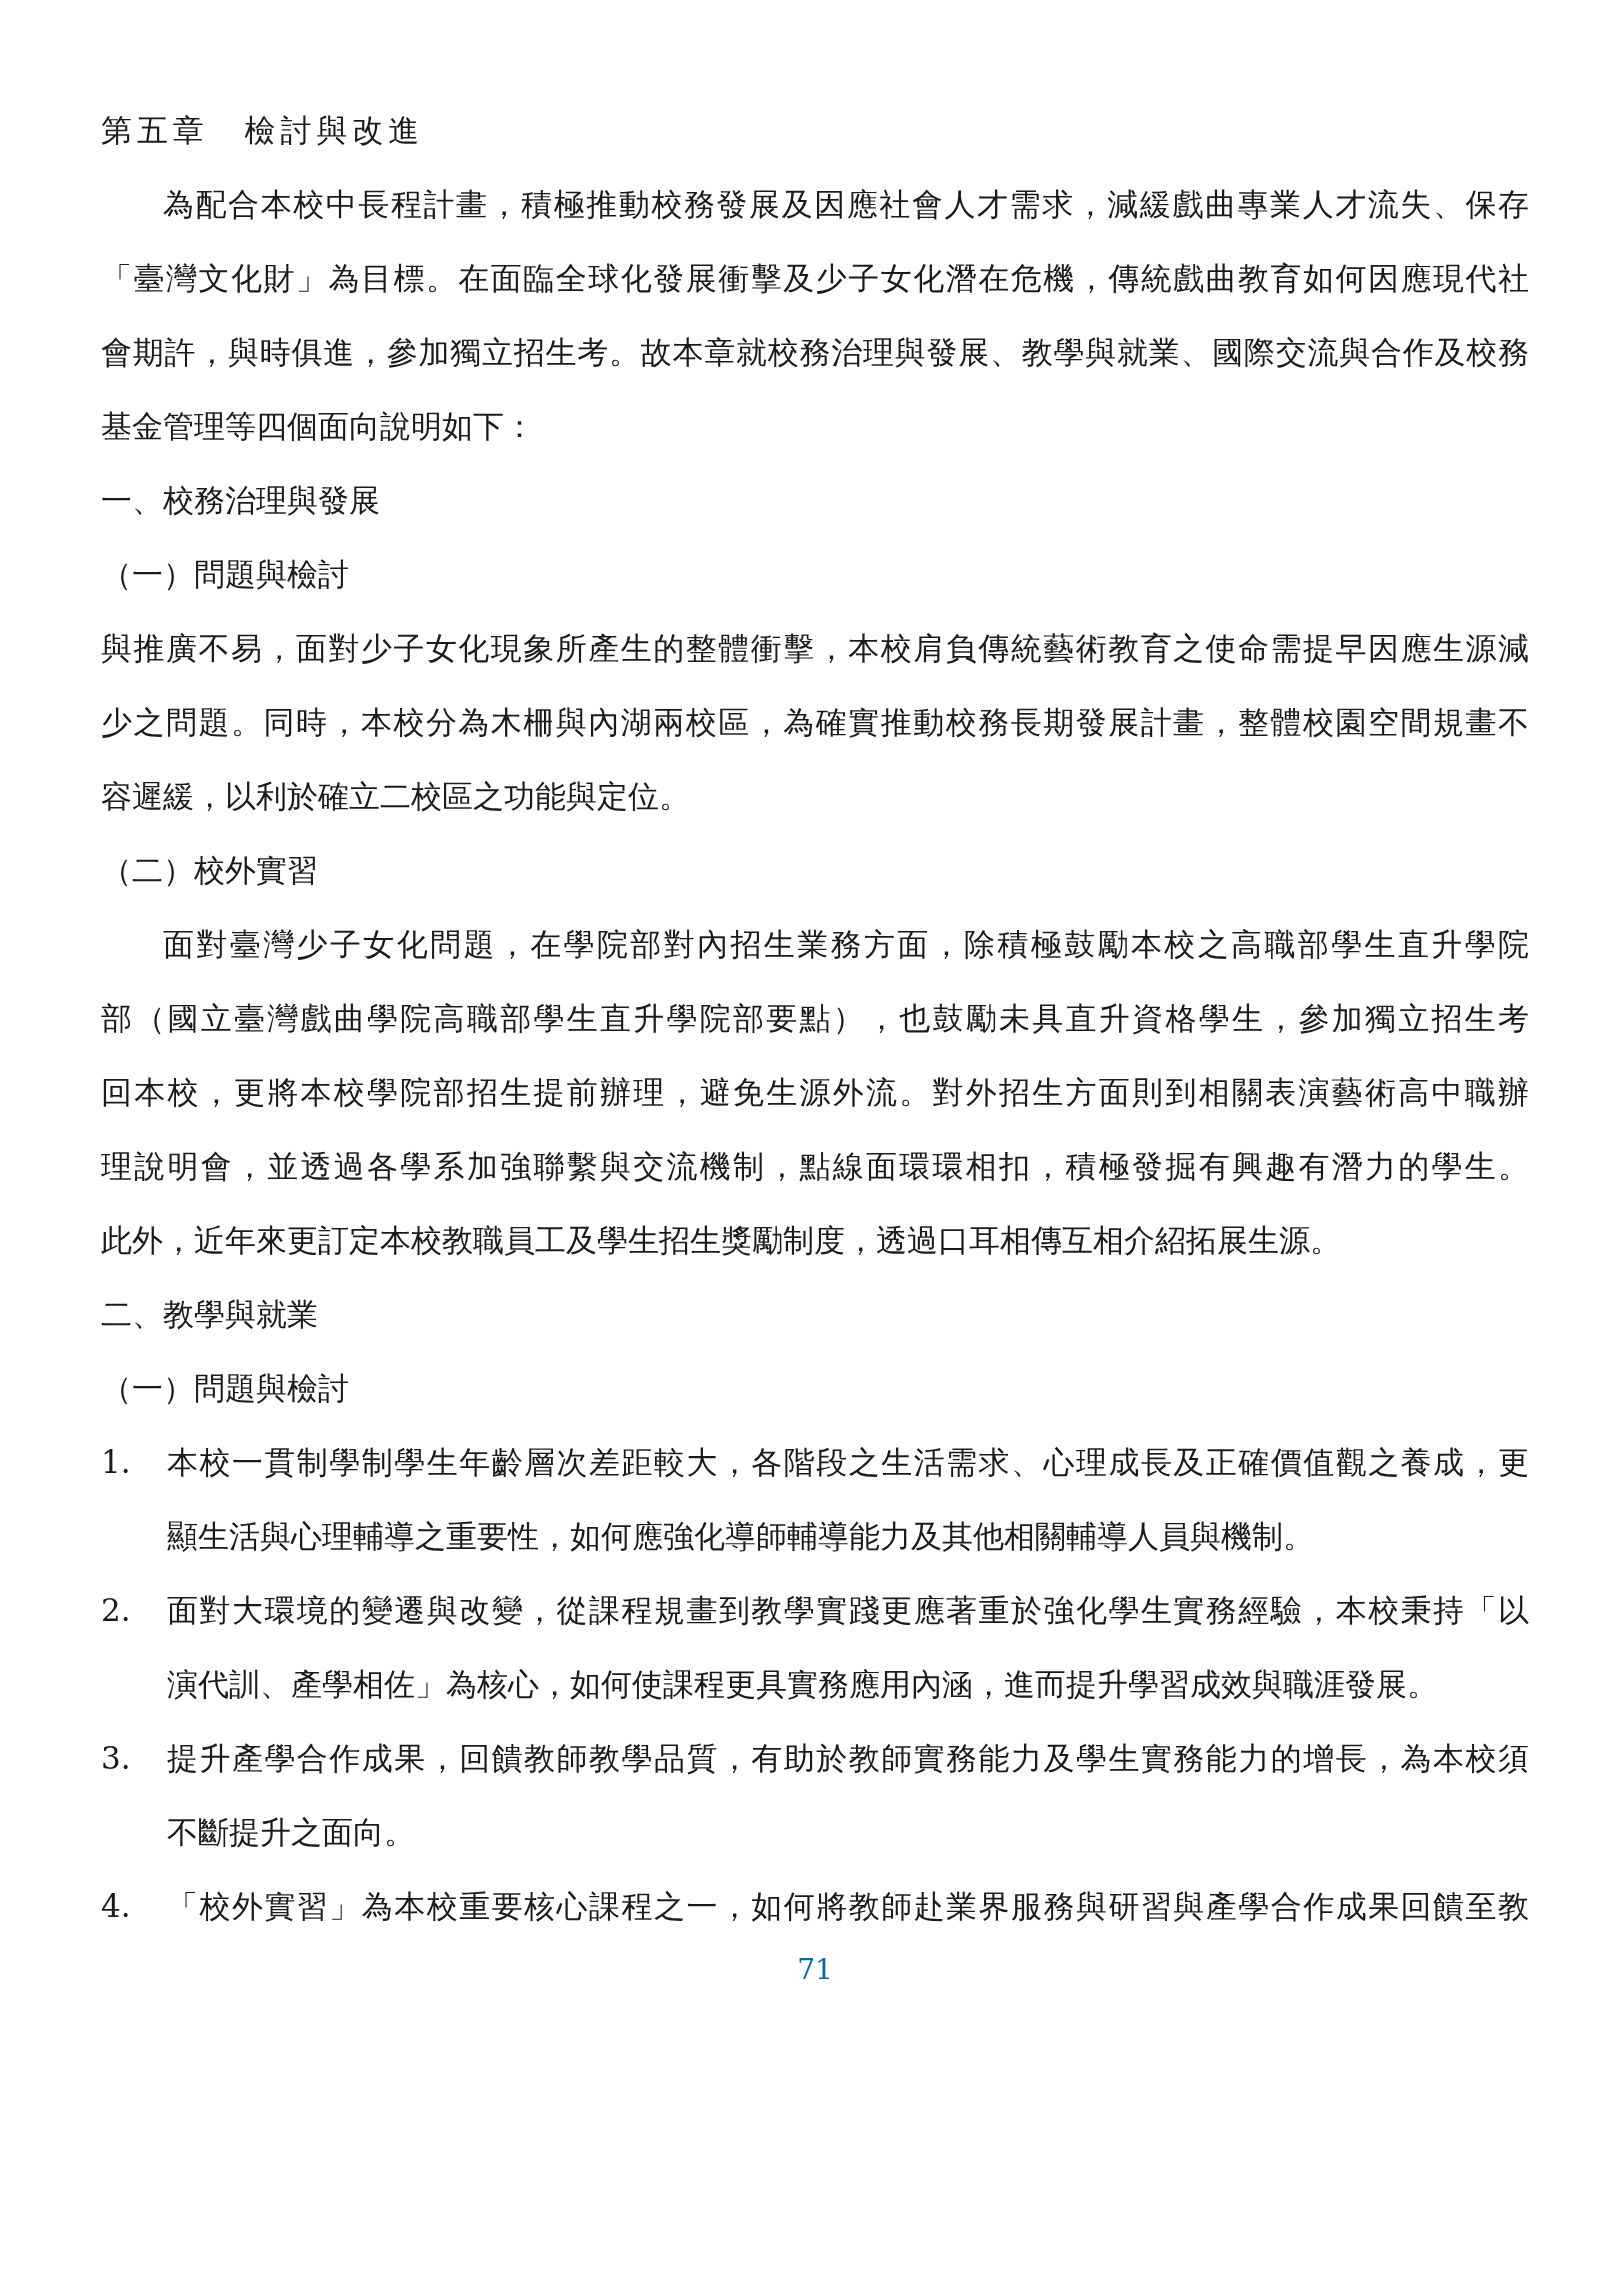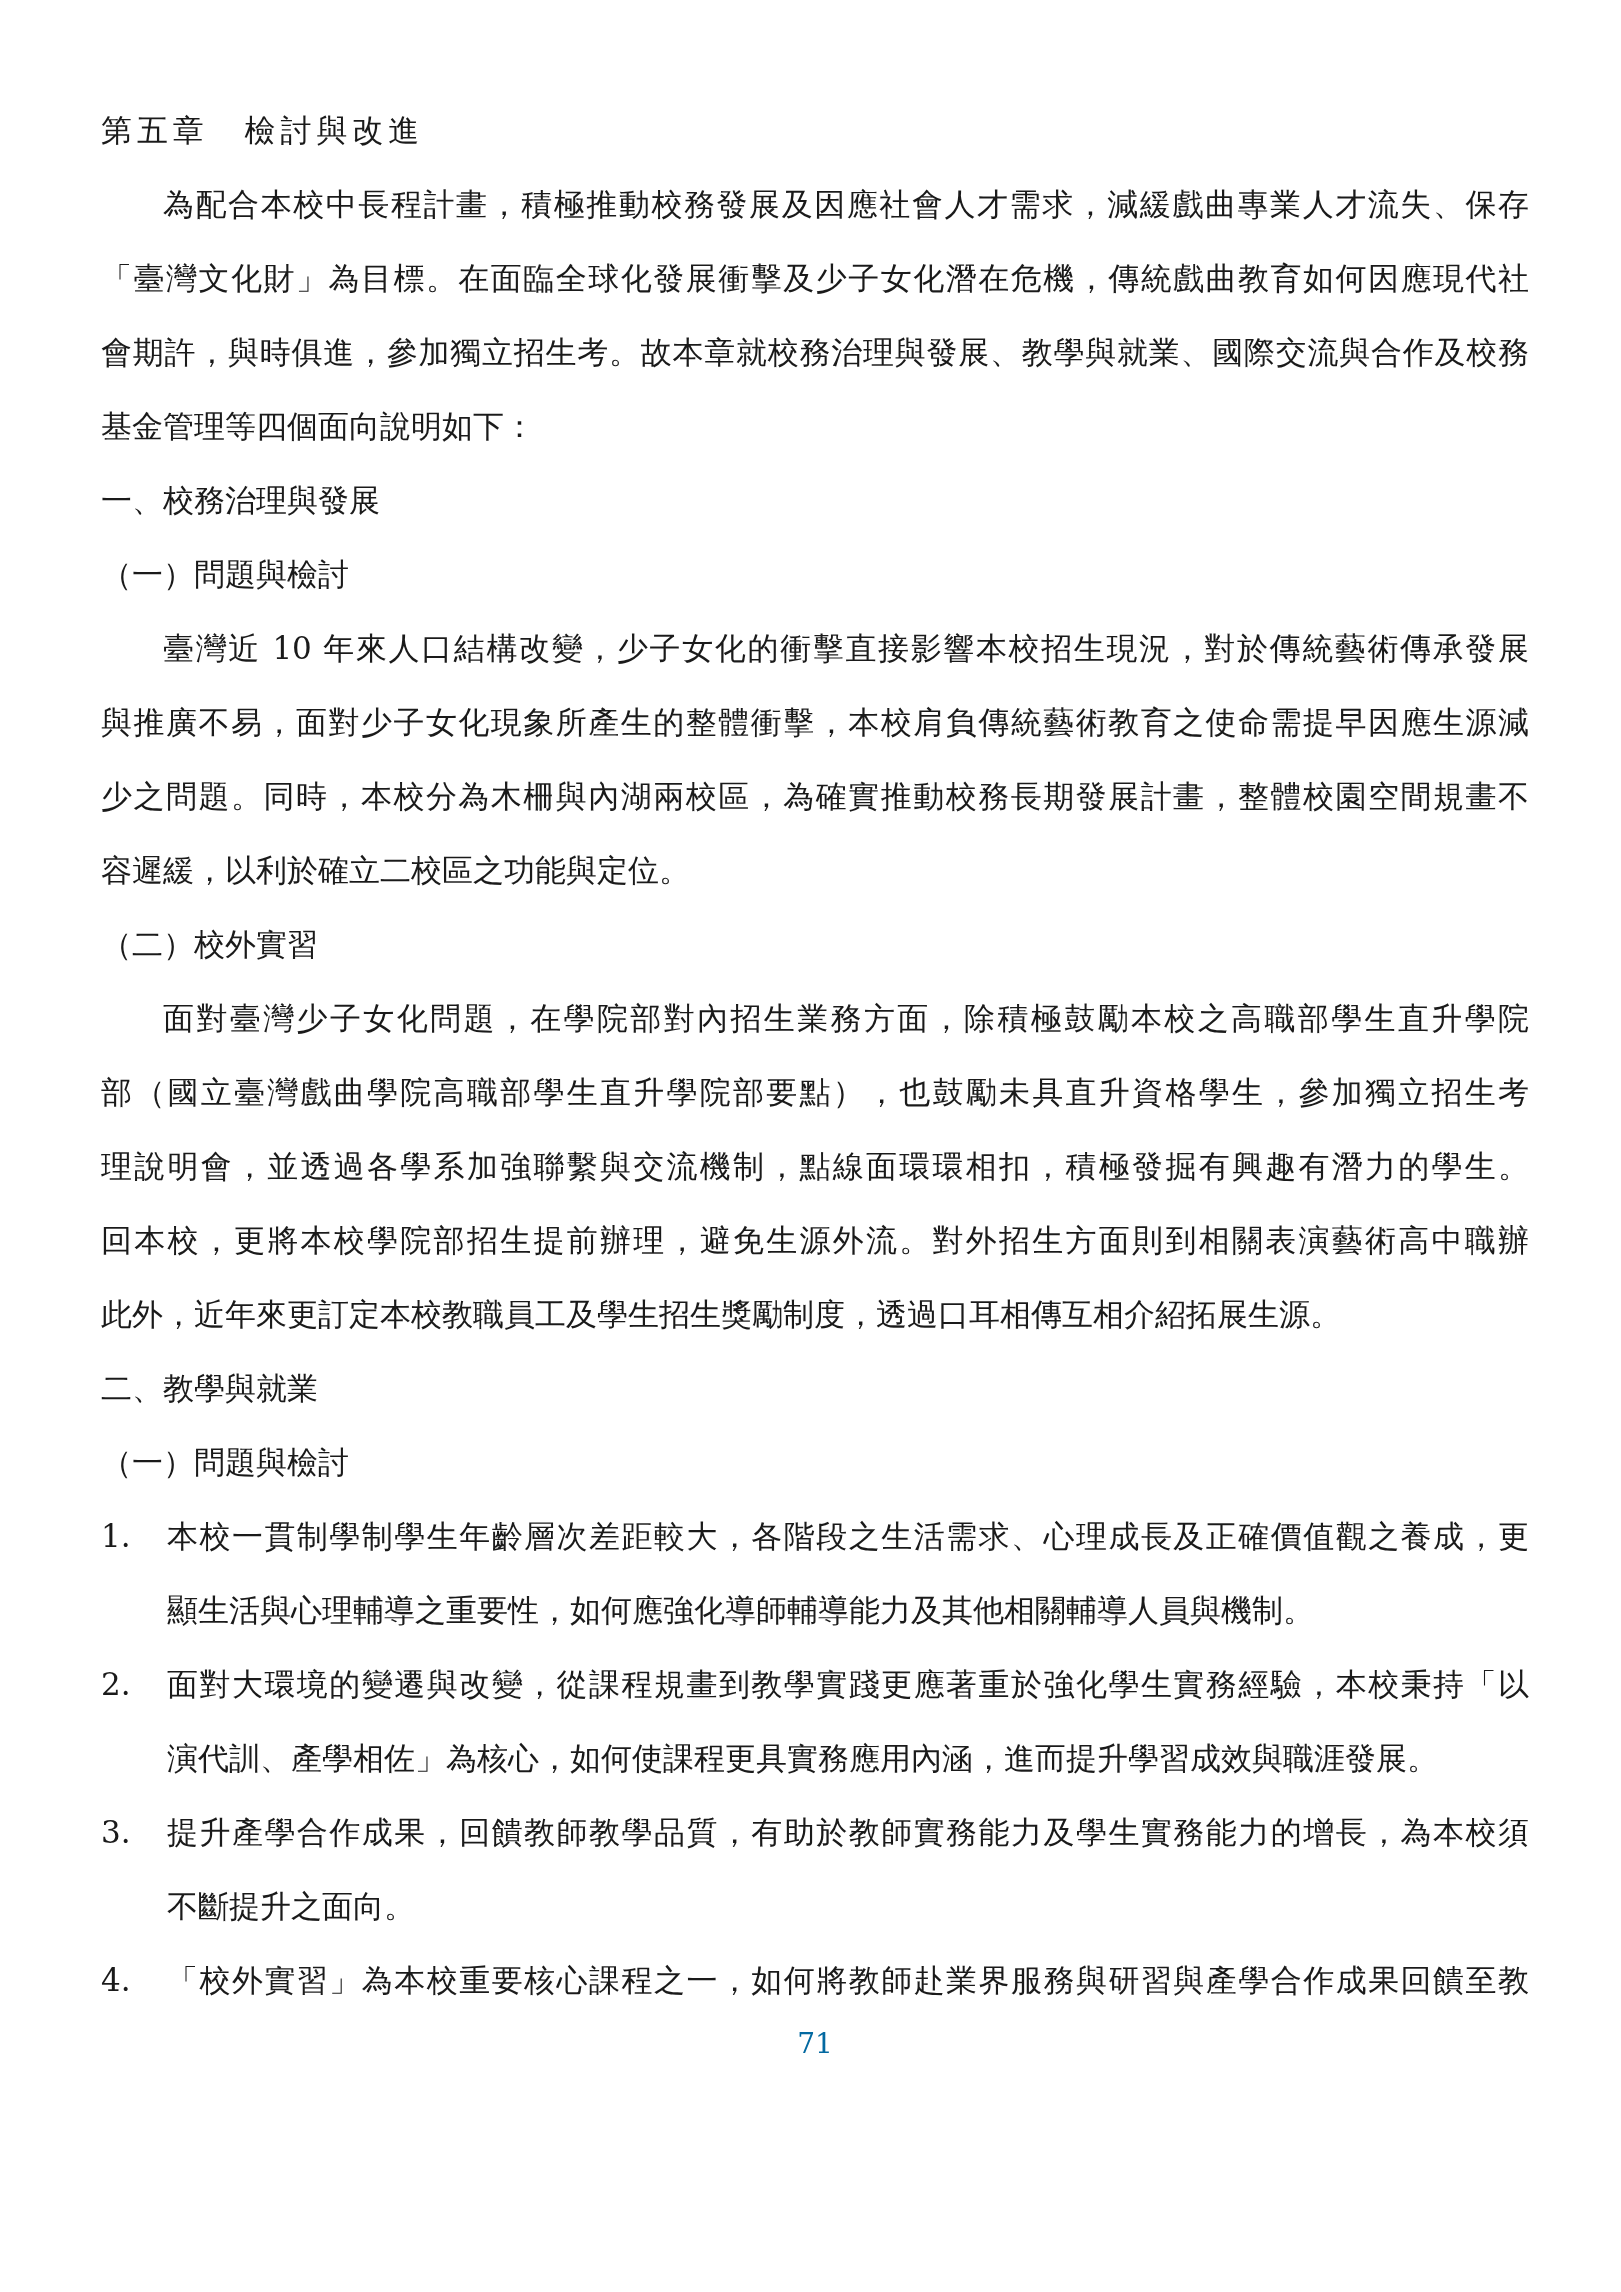--- a/index.html
+++ b/index.html
@@ -52,7 +52,6 @@
   <div class="line">一、校務治理與發展</div>
   <div class="line">（一）問題與檢討</div>
 
-  <div class="line fill ind">臺灣近 10 年來人口結構改變，少子女化的衝擊直接影響本校招生現況，對於傳統藝術傳承發展</div>
   <div class="line fill">與推廣不易，面對少子女化現象所產生的整體衝擊，本校肩負傳統藝術教育之使命需提早因應生源減</div>
   <div class="line fill">少之問題。同時，本校分為木柵與內湖兩校區，為確實推動校務長期發展計畫，整體校園空間規畫不</div>
   <div class="line">容遲緩，以利於確立二校區之功能與定位。</div>

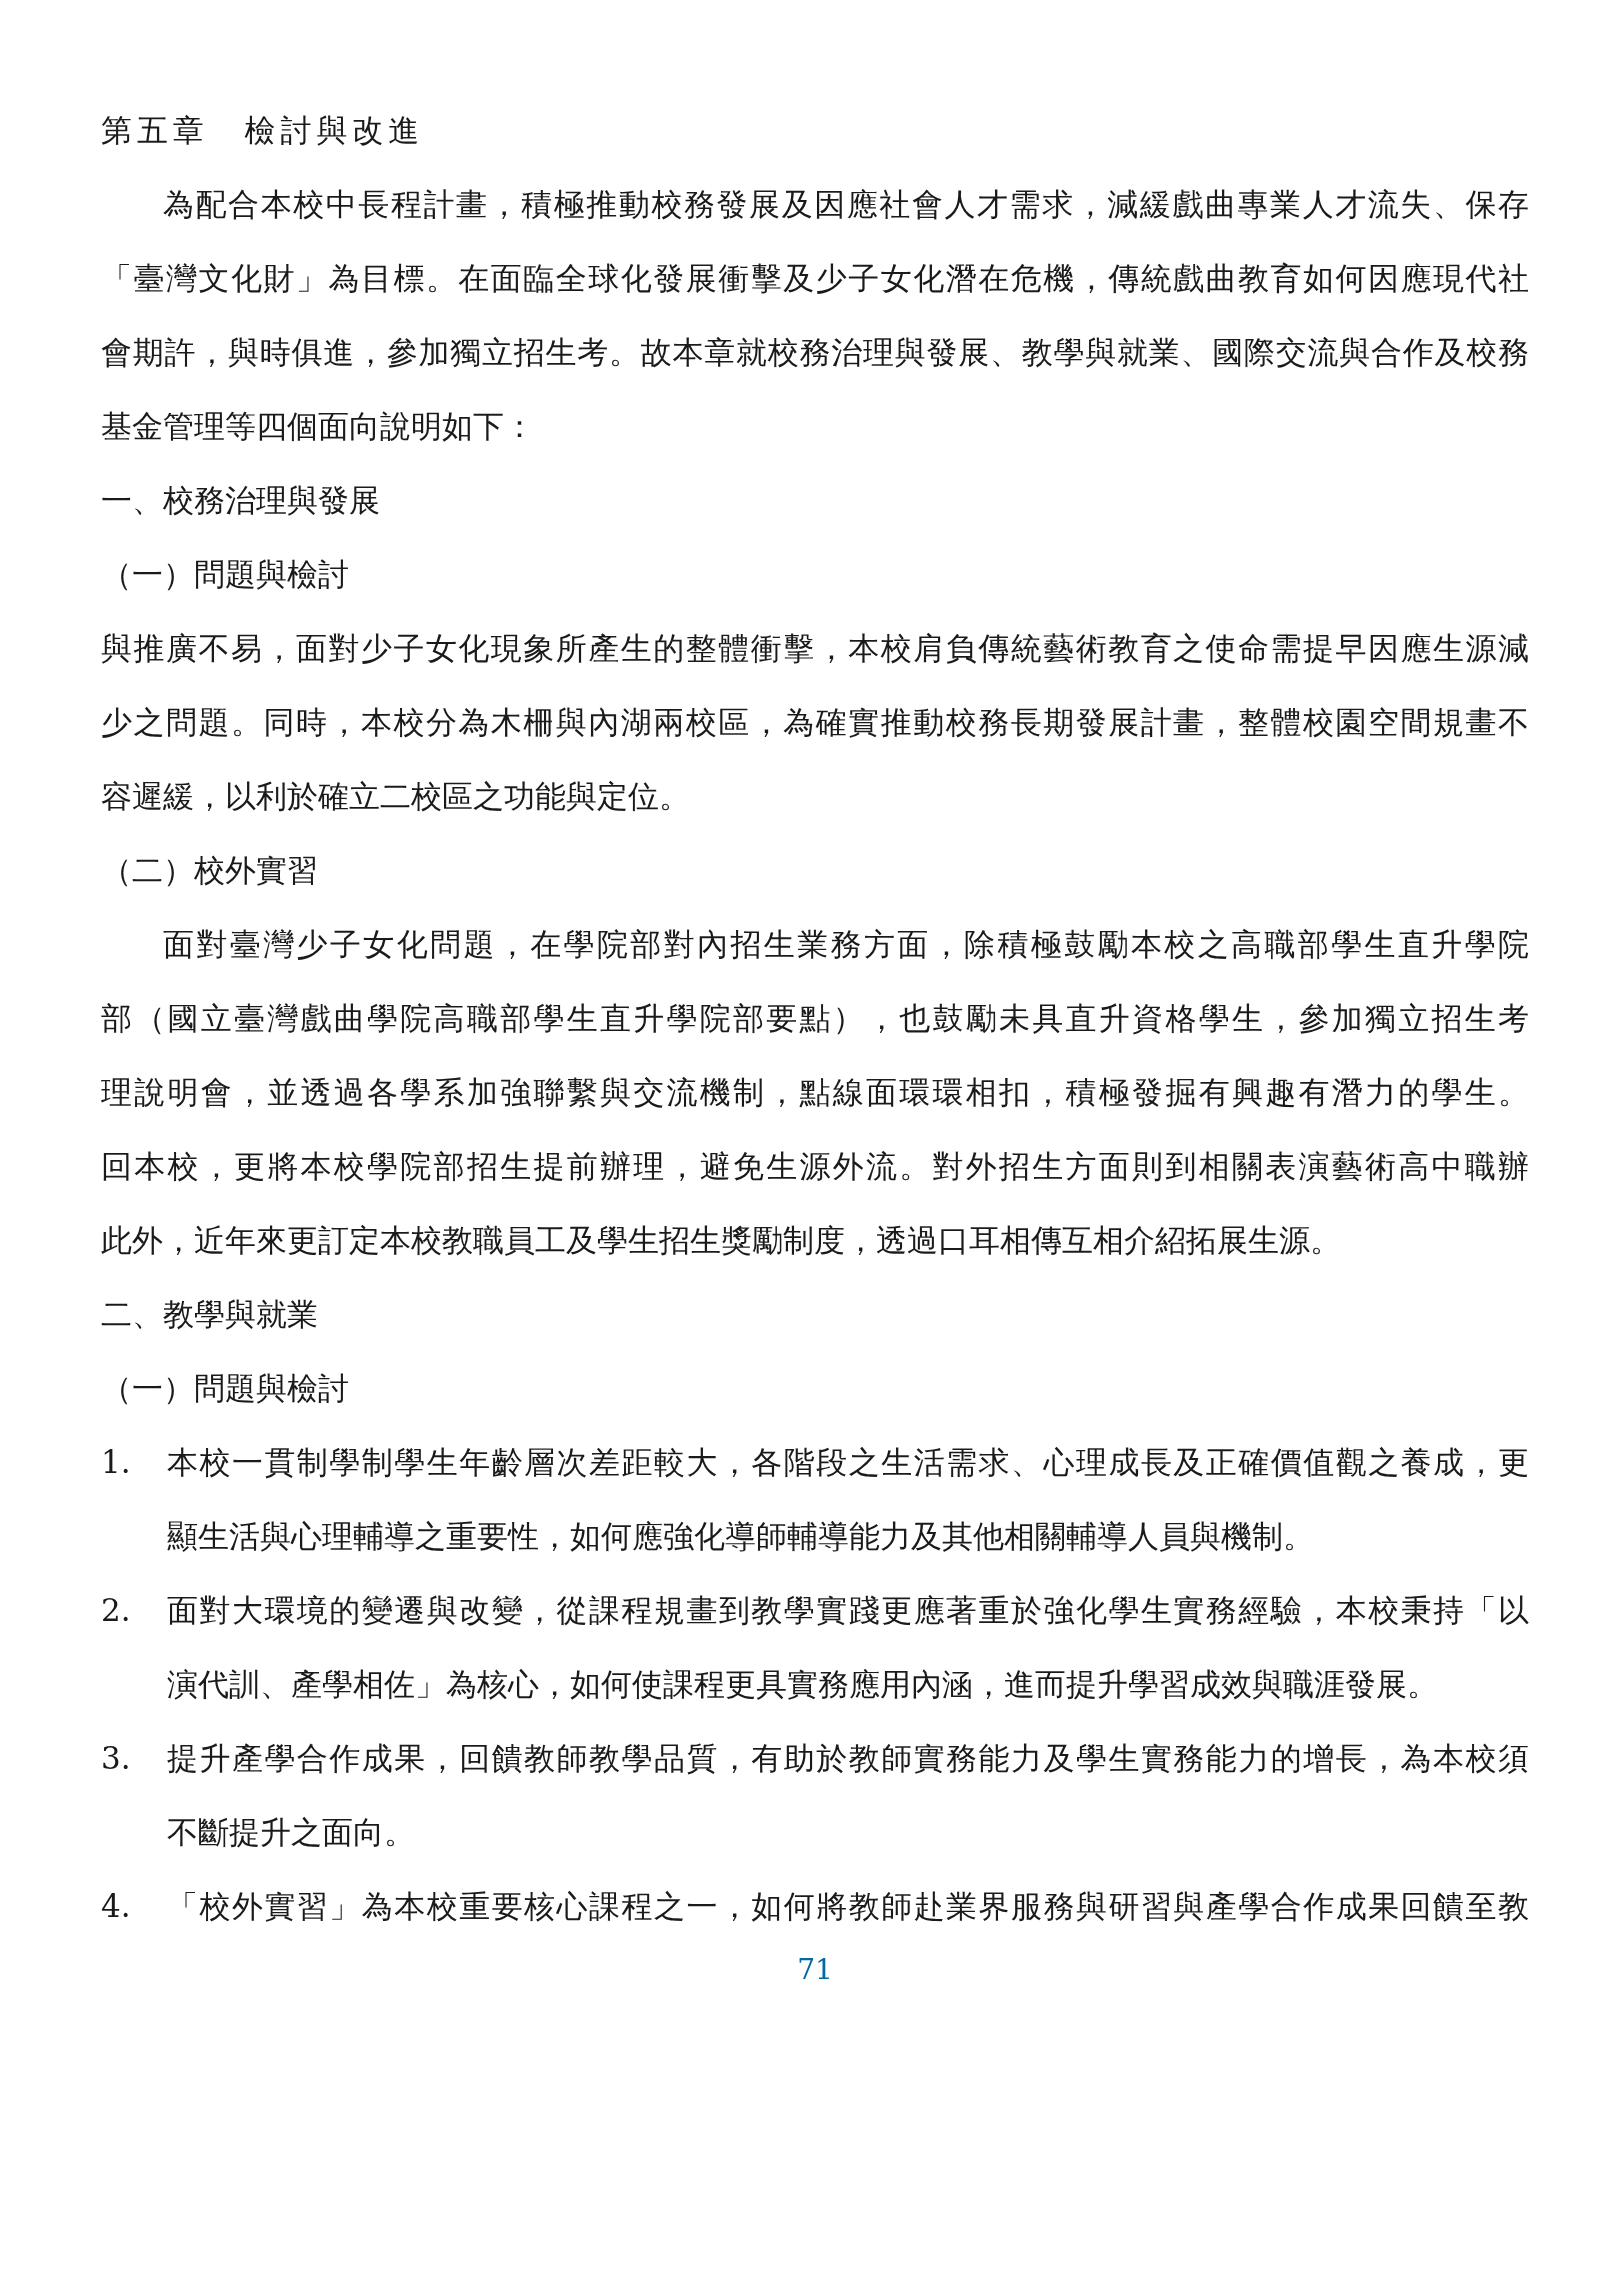--- a/index.html
+++ b/index.html
@@ -60,8 +60,8 @@
 
   <div class="line fill ind">面對臺灣少子女化問題，在學院部對內招生業務方面，除積極鼓勵本校之高職部學生直升學院</div>
   <div class="line fill">部（國立臺灣戲曲學院高職部學生直升學院部要點），也鼓勵未具直升資格學生，參加獨立招生考</div>
+  <div class="line fill">回本校，更將本校學院部招生提前辦理，避免生源外流。對外招生方面則到相關表演藝術高中職辦</div>
   <div class="line fill">理說明會，並透過各學系加強聯繫與交流機制，點線面環環相扣，積極發掘有興趣有潛力的學生。</div>
-  <div class="line fill">回本校，更將本校學院部招生提前辦理，避免生源外流。對外招生方面則到相關表演藝術高中職辦</div>
   <div class="line">此外，近年來更訂定本校教職員工及學生招生獎勵制度，透過口耳相傳互相介紹拓展生源。</div>
 
   <div class="line">二、教學與就業</div>

